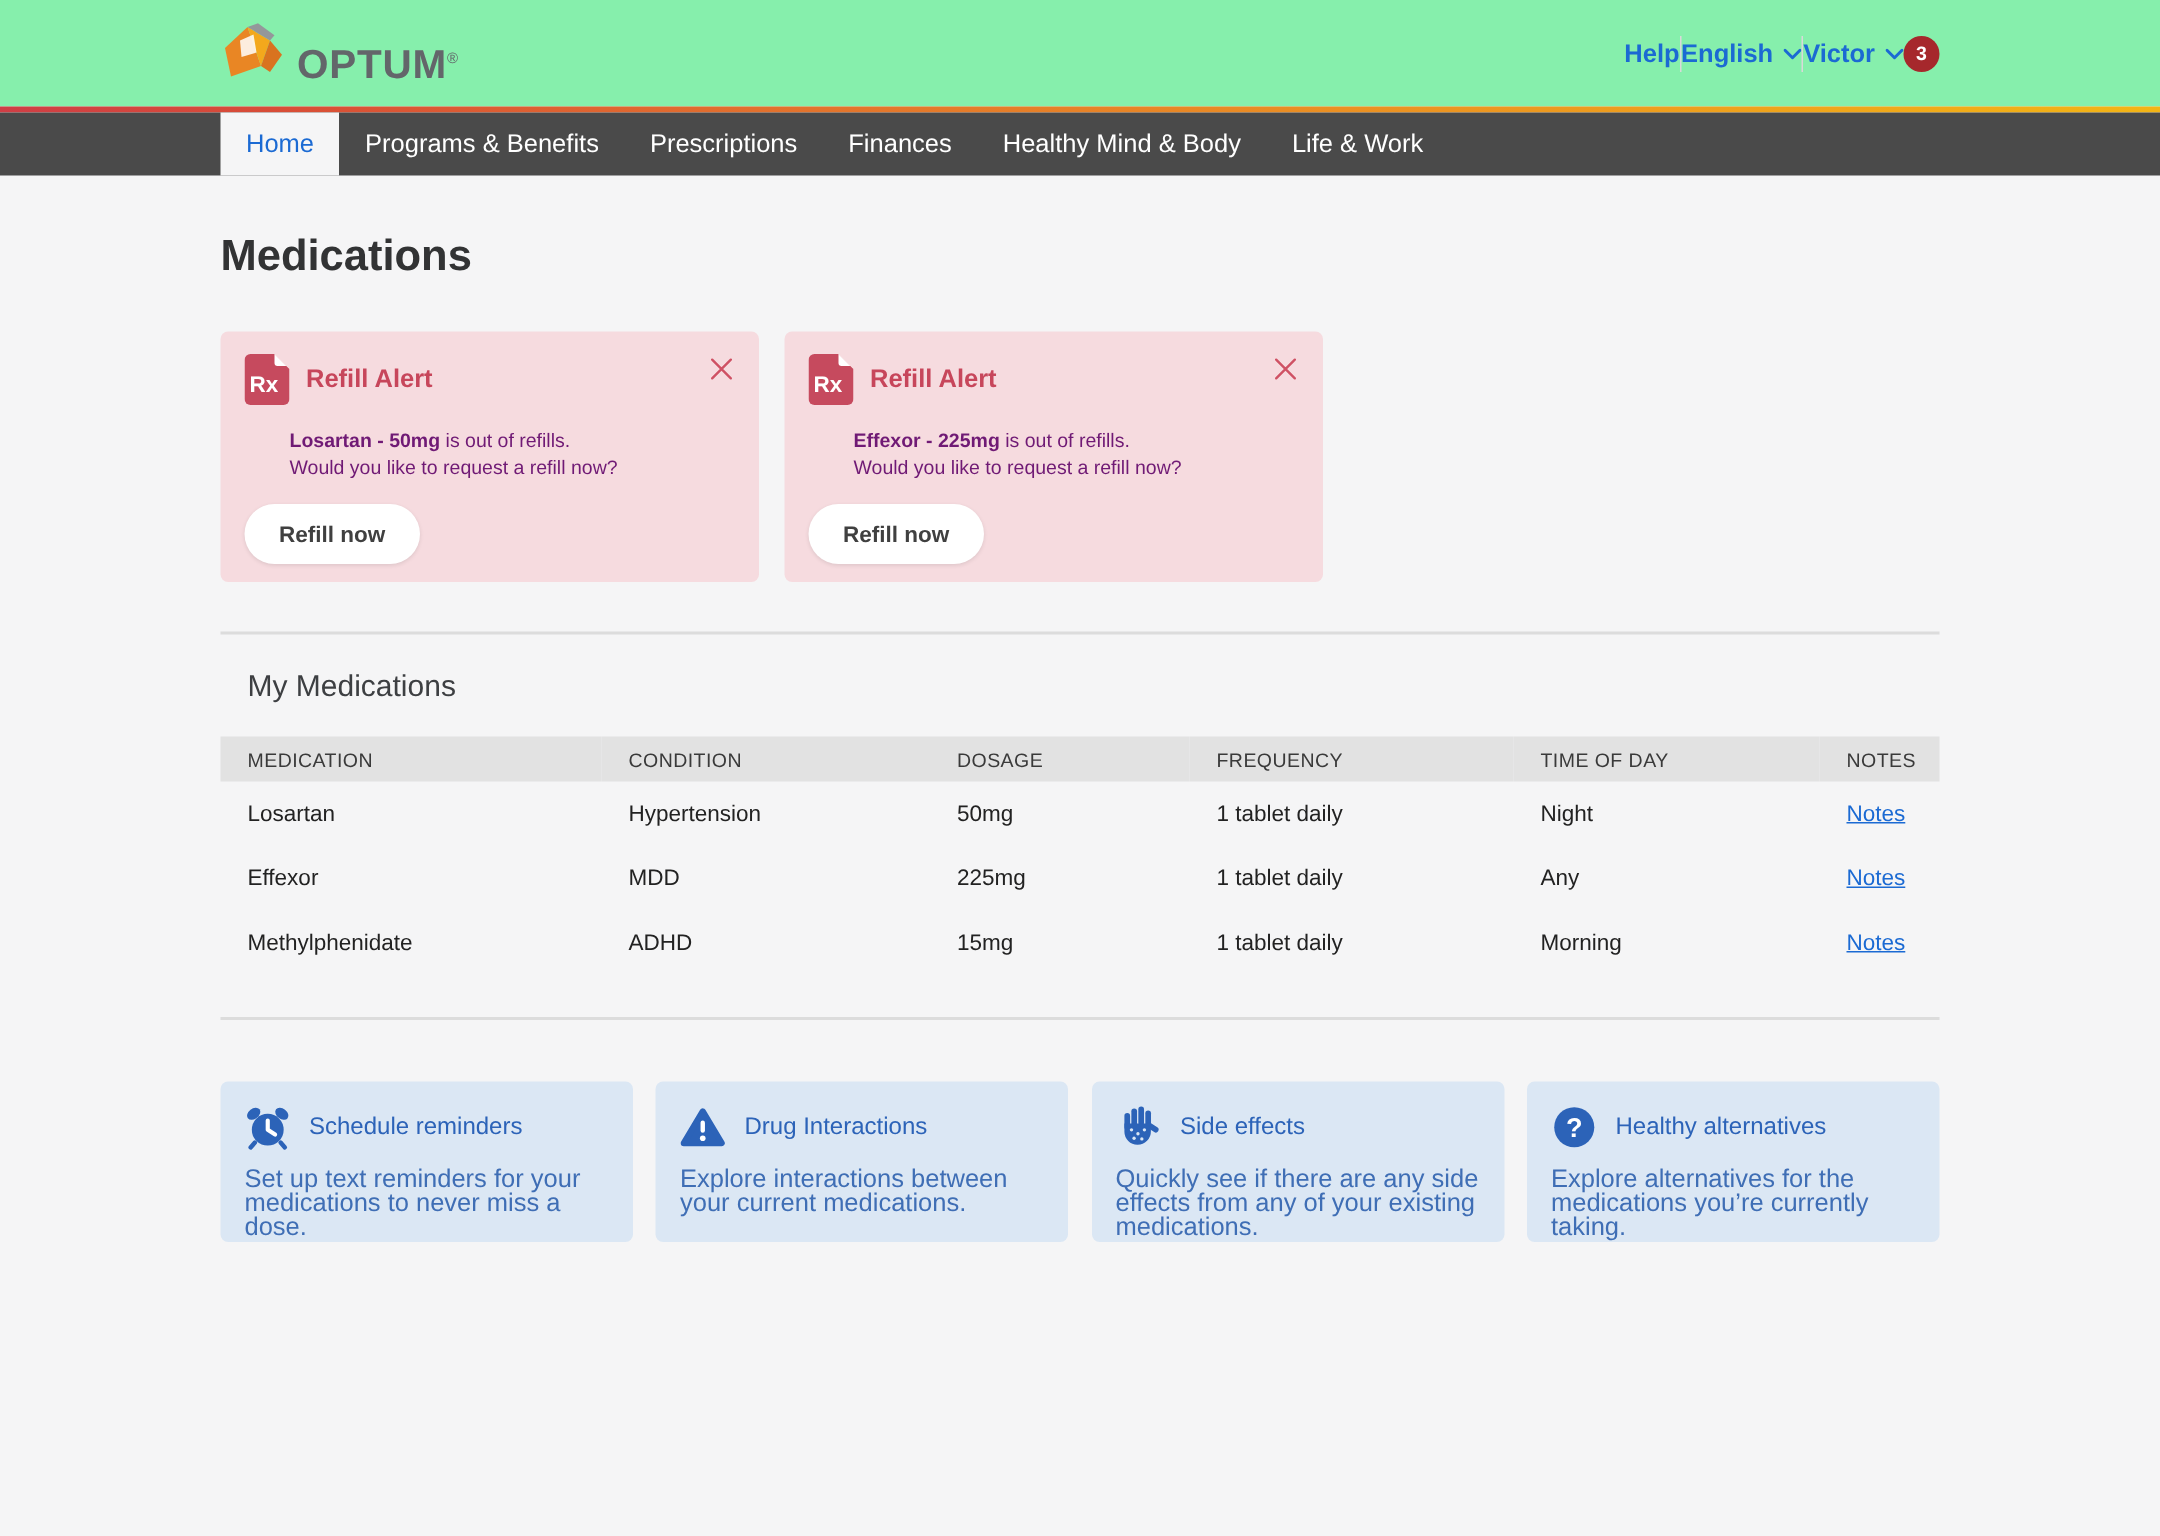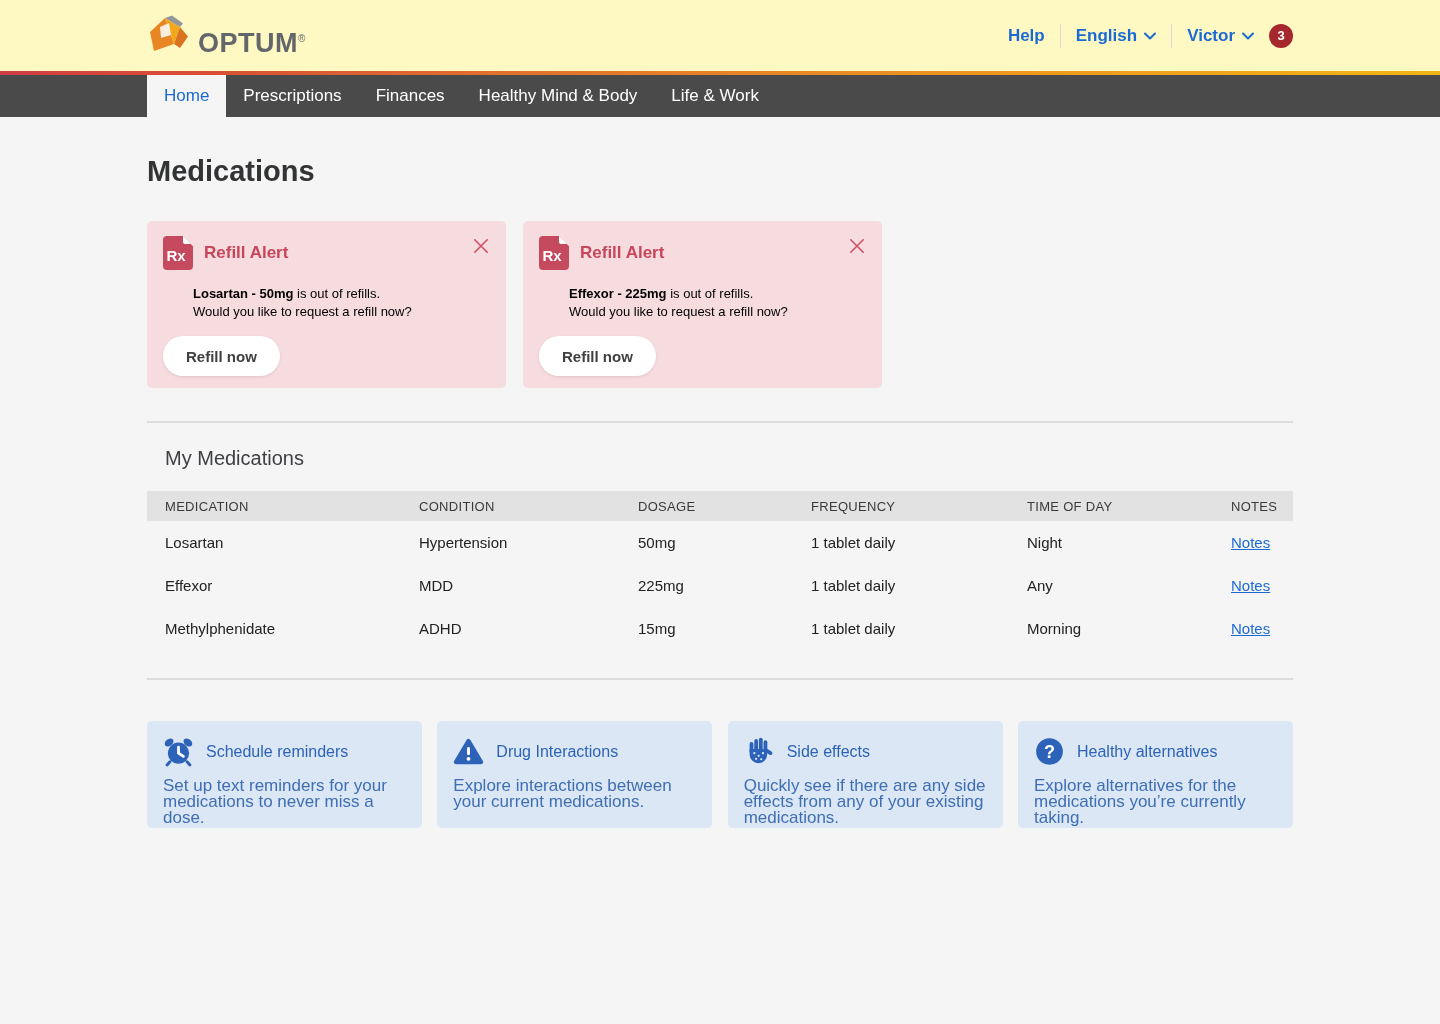--- a/index.html
+++ b/index.html
@@ -14,7 +14,7 @@
   .container { width: 1146px; margin: 0 auto; }
 
   
-  .site-header { background: #fef9c3; height: 71px; }
+  .site-header { background: #86efac; height: 71px; }
   .header-inner { display: flex; align-items: center; justify-content: space-between; height: 100%; }
   .logo { display: flex; align-items: flex-end; gap: 5px; cursor: pointer; text-decoration: none; }
   .logo svg { width: 46px; height: 42px; display: block; }

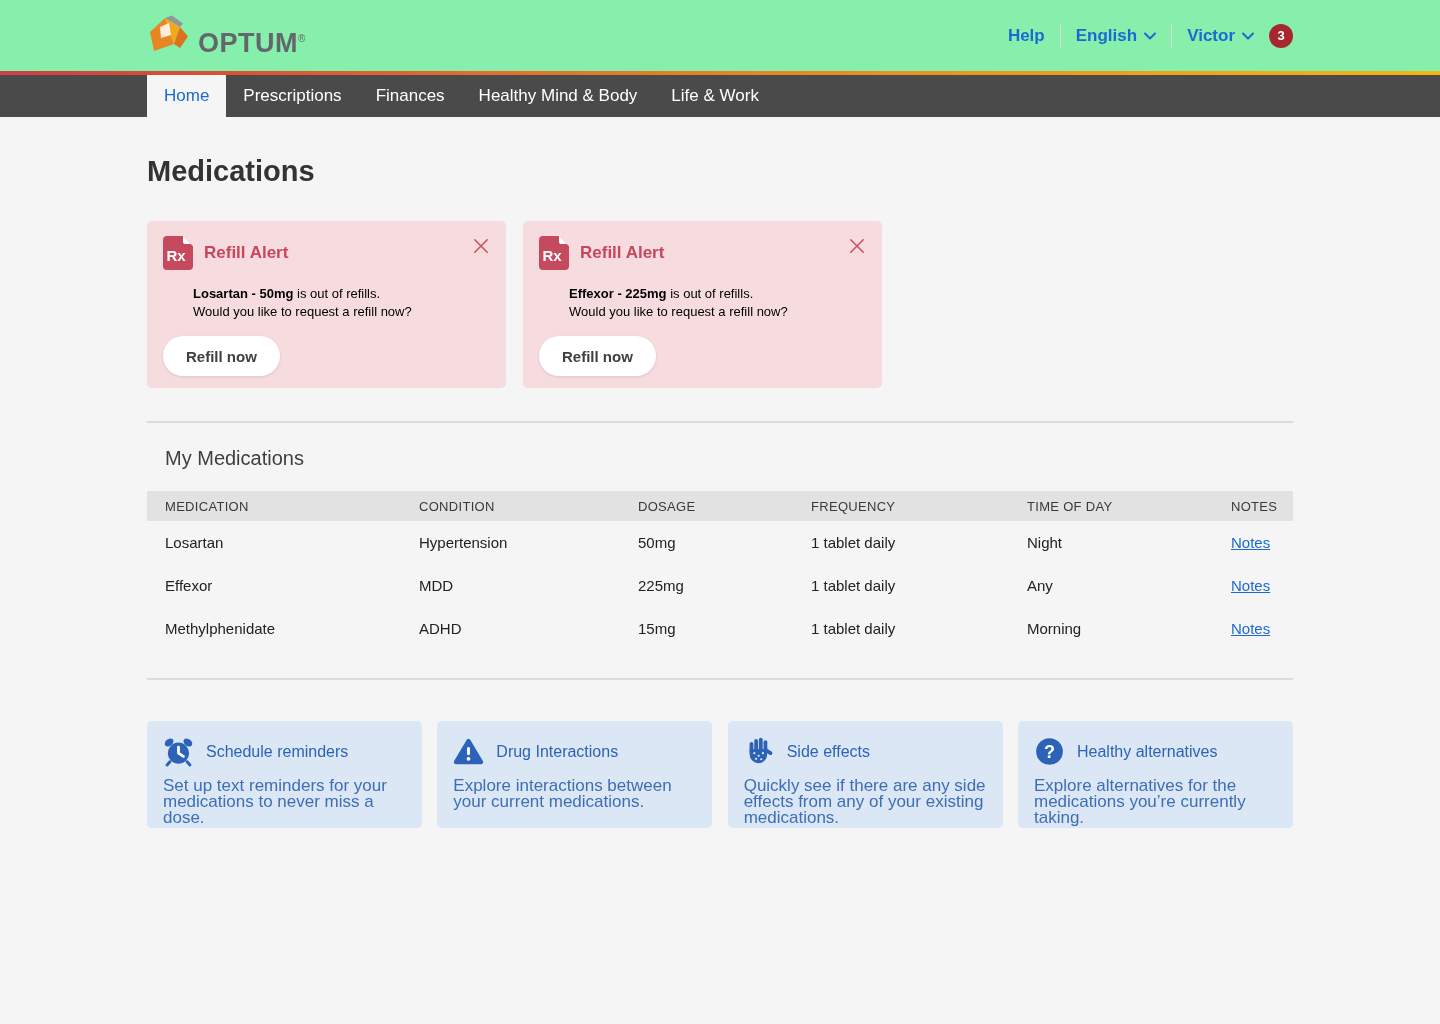--- a/index.html
+++ b/index.html
@@ -20,7 +20,7 @@
   .logo svg { width: 46px; height: 42px; display: block; }
   .logo-text { font-size: 27px; font-weight: 700; color: #63666a; letter-spacing: 0.5px; line-height: 1; }
   .logo-text sup { font-size: 10px; font-weight: 400; vertical-align: super; }
-  .header-links { display: flex; align-items: center; gap: 15px; }
+  .header-links { display: flex; align-items: center; }
   .hlink { color: #1b6ad3; font-weight: 700; font-size: 17px; display: flex; align-items: center; gap: 7px; cursor: pointer; text-decoration: none; }
   .vsep { width: 1px; height: 24px; background: #d9d9d9; }
   .badge {

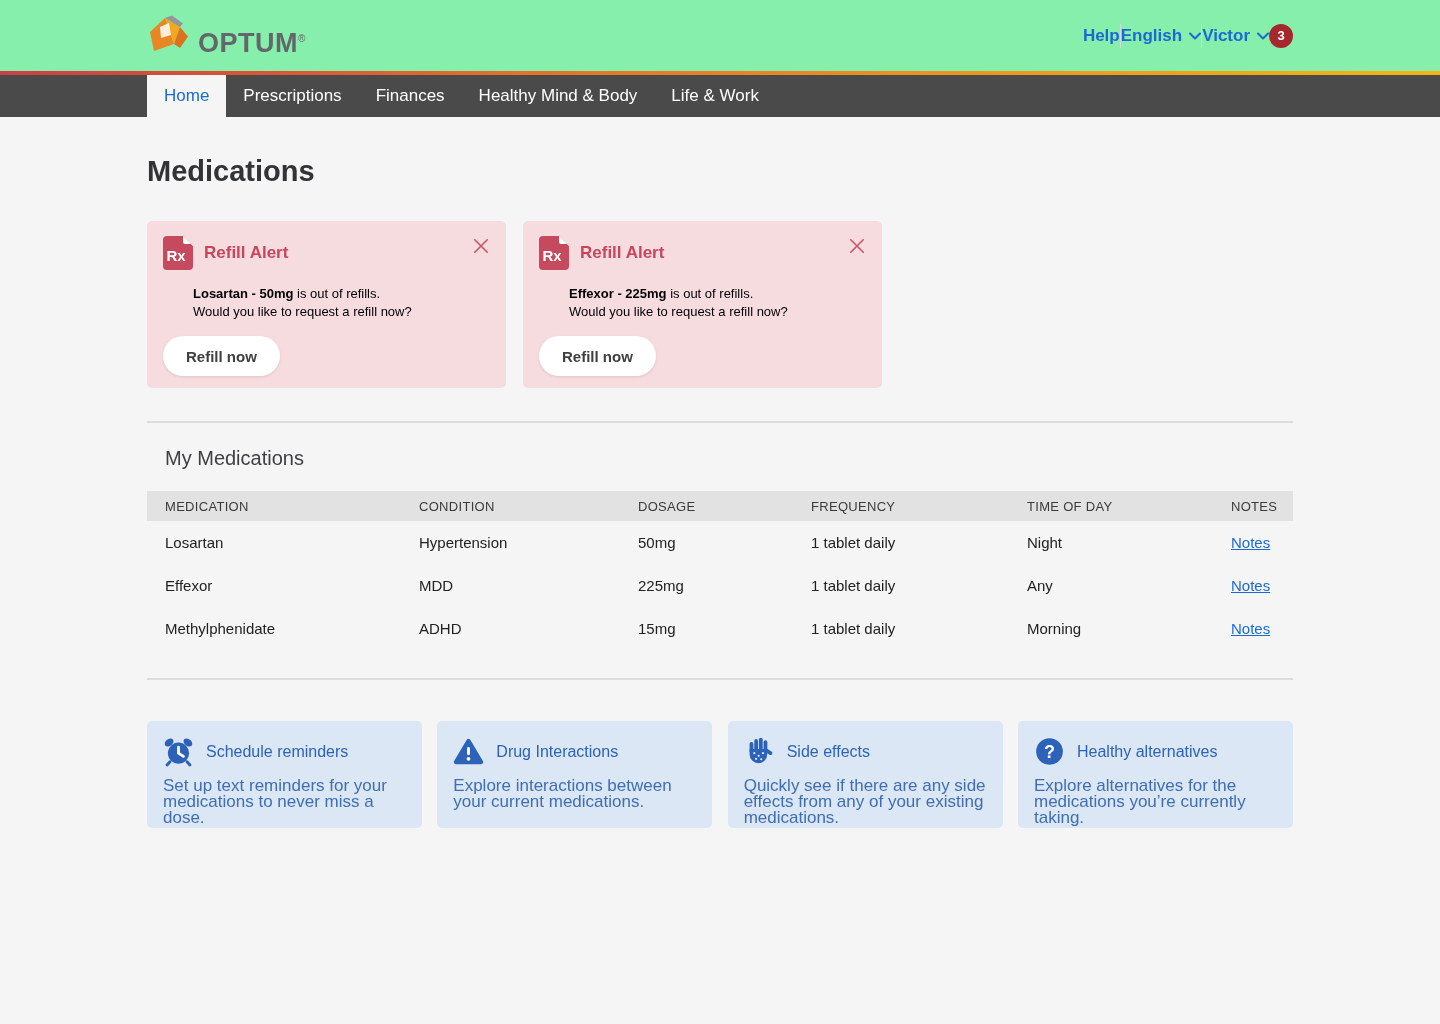--- a/index.html
+++ b/index.html
@@ -126,6 +126,7 @@
 <nav class="main-nav">
   <div class="container nav-inner">
     <a class="nav-item active">Home</a>
+    <a class="nav-item">Programs &amp; Benefits</a>
     <a class="nav-item">Prescriptions</a>
     <a class="nav-item">Finances</a>
     <a class="nav-item">Healthy Mind &amp; Body</a>

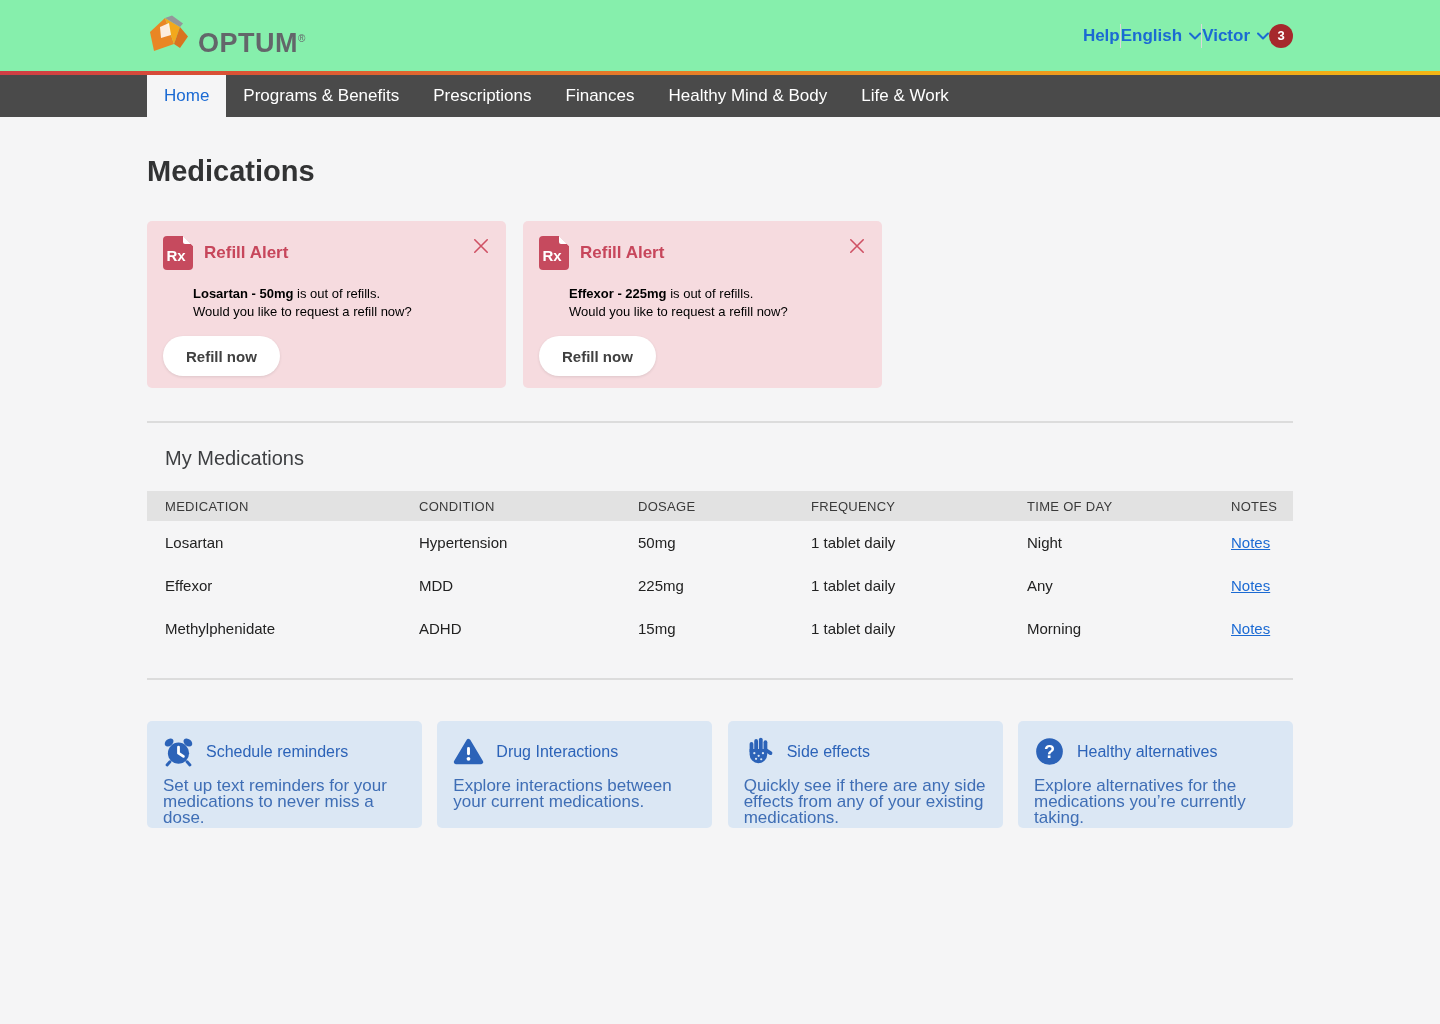--- a/index.html
+++ b/index.html
@@ -48,7 +48,7 @@
   .alert-title { font-size: 17px; font-weight: 700; color: #c7465b; margin: 0; }
   .close-btn { position: absolute; top: 15px; right: 15px; background: none; border: none; padding: 2px; cursor: pointer; line-height: 0; }
   .close-btn svg { width: 16px; height: 16px; }
-  .alert-text { margin: 0; font-size: 13px; color: #000000; line-height: 18px; padding-left: 30px; }
+  .alert-text { margin: 0; font-size: 13px; color: #701a75; line-height: 18px; padding-left: 30px; }
   .alert-text.first { margin-top: 15px; }
   .alert-text strong { font-weight: 700; }
   .refill-btn {

